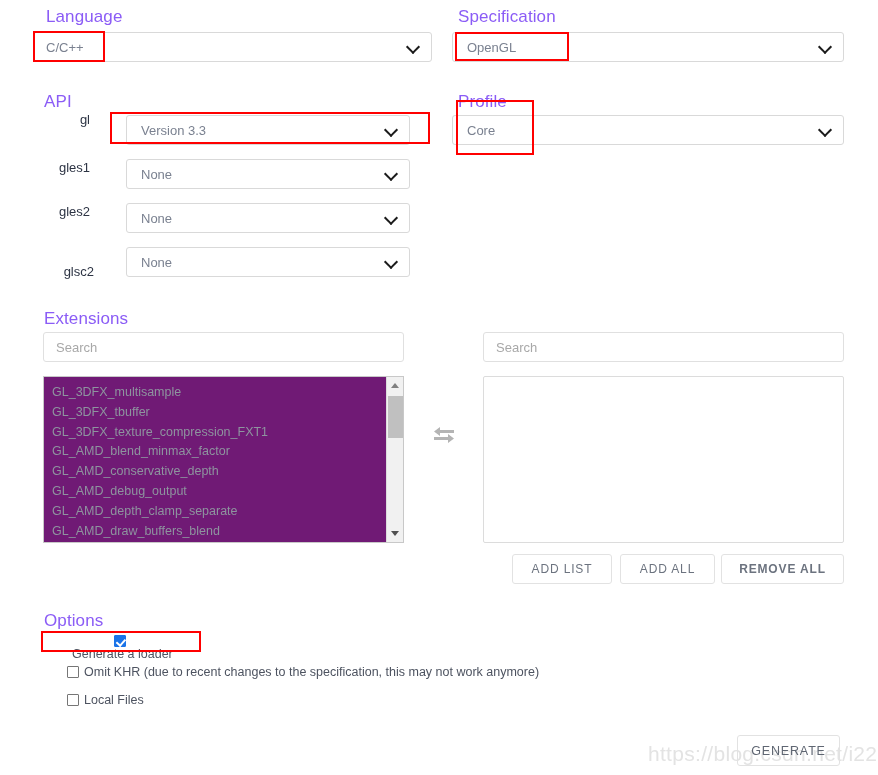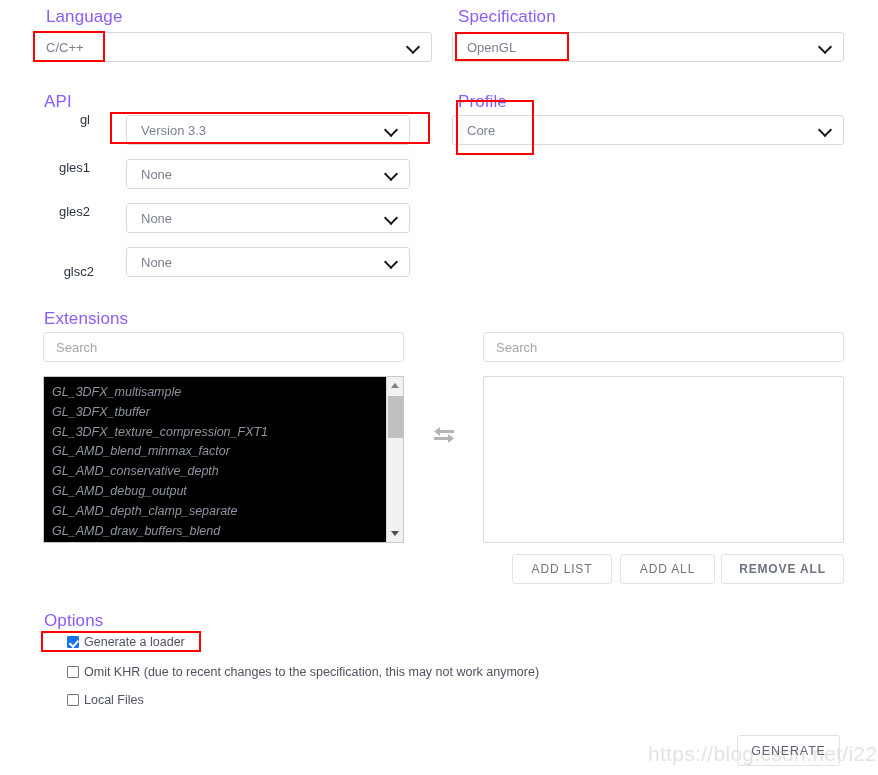--- a/index.html
+++ b/index.html
@@ -88,9 +88,8 @@
   .listbox {
     position: absolute;
     border: 1px solid #c8c8c8;
-    background: #000000;
+    background: #701a75;
     overflow: hidden;
-    font-style: italic;
   }
   .listbox .inner {
     position: absolute;

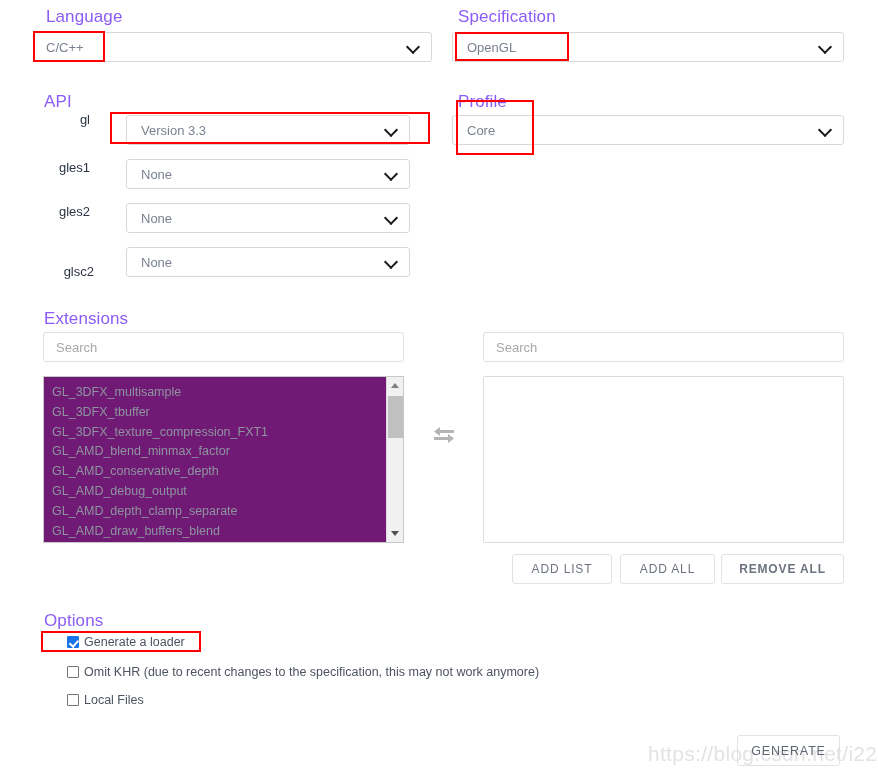--- a/index.html
+++ b/index.html
@@ -305,7 +305,7 @@
 
   <div class="section-label" style="left:44px; top:611px;">Options</div>
 
-  <div class="cbrow" style="left:67px; top:635px;">
+  <div class="cbrow" style="left:67px; top:635px;flex-direction:column;">
     <span class="cb checked"></span>
     <span class="lbl">Generate a loader</span>
   </div>

